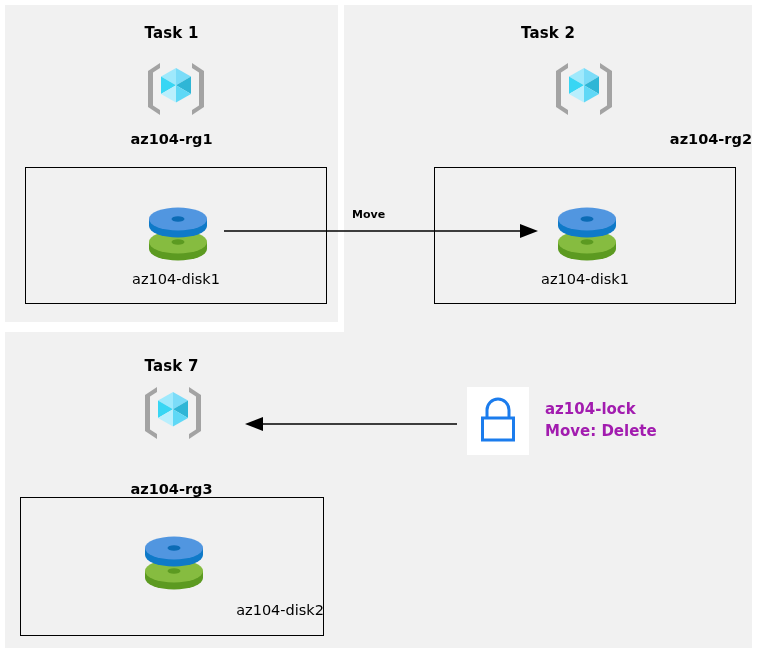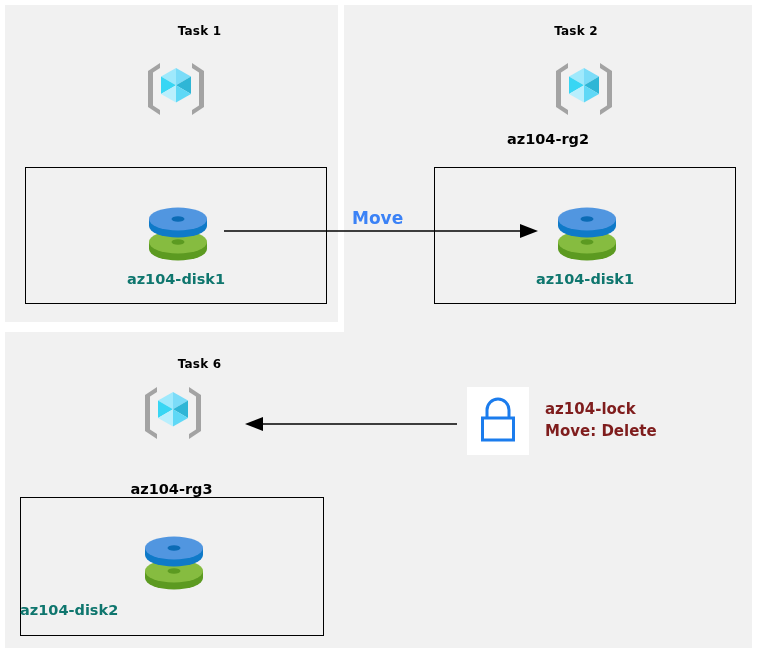--- a/index.html
+++ b/index.html
@@ -35,12 +35,11 @@
   
   .task-title {
     position: absolute;
-    font-size: 12px;
+    font-size: 15px;
     font-weight: bold;
     color: #000000;
     white-space: nowrap;
     letter-spacing: .2px;
-    margin-left: 28px;
   }
   #title-task1 { left: 0;   top: 19px; width: 333px; text-align: center; }
   #title-task2 { left: 0;   top: 19px; width: 408px; text-align: center; }

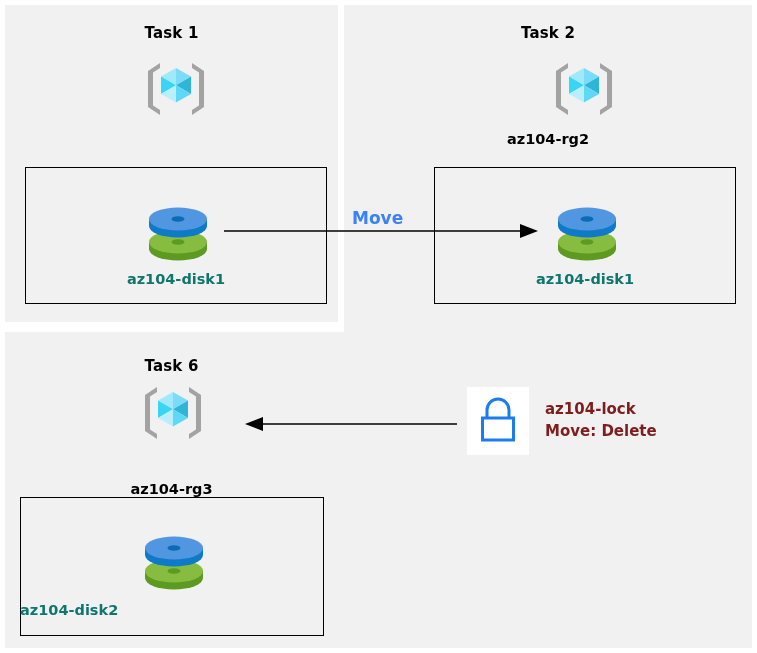--- a/index.html
+++ b/index.html
@@ -161,6 +161,7 @@
       </svg>
     </div>
 
+    <div class="rg-label" id="rg-label-1">az104-rg1</div>
 
     <div class="resource-box" id="box-task1"></div>
 

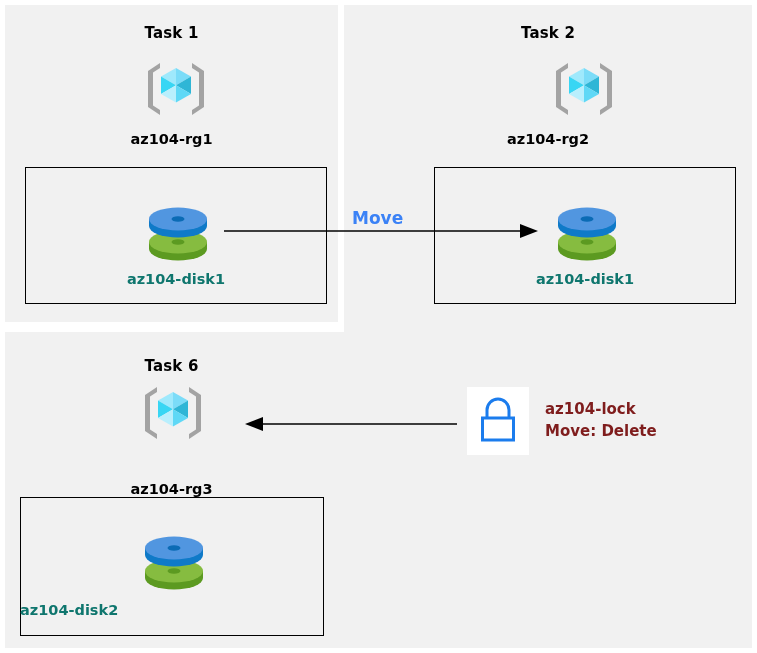--- a/index.html
+++ b/index.html
@@ -62,7 +62,7 @@
     white-space: nowrap;
   }
   #rg-label-1 { left: 0;   top: 126px; width: 333px; text-align: center; }
-  #rg-label-2 { left: 0;   top: 126px; width: 408px; text-align: center; }
+  #rg-label-2 { left: 0;   top: 126px; width: 408px; text-align: right; }
 
   
   .resource-box {

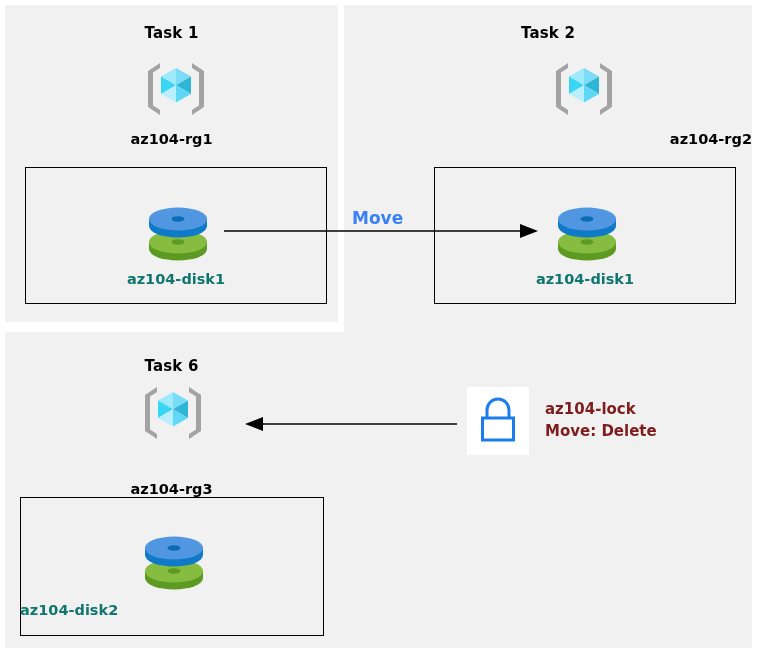--- a/index.html
+++ b/index.html
@@ -101,9 +101,9 @@
 
   .edge-label {
     position: absolute;
-    font-size: 17px;
-    font-weight: bold;
-    color: #3b82f6;
+    font-size: 11px;
+    font-weight: bold;
+    color: #000000;
     white-space: nowrap;
   }
   #label-move { left: 352px; top: 208px; }

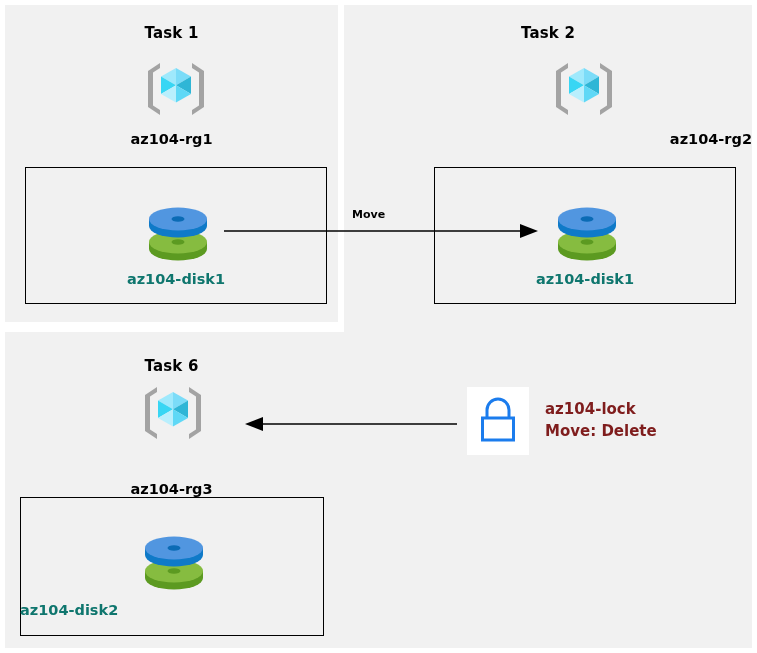--- a/index.html
+++ b/index.html
@@ -86,8 +86,8 @@
   .disk-label {
     position: absolute;
     font-size: 14.5px;
-    font-weight: bold;
-    color: #0f766e;
+    font-weight: normal;
+    color: #000000;
     white-space: nowrap;
   }
   #disk-label-1 { left: 20px;  top: 266px; width: 302px; text-align: center; }

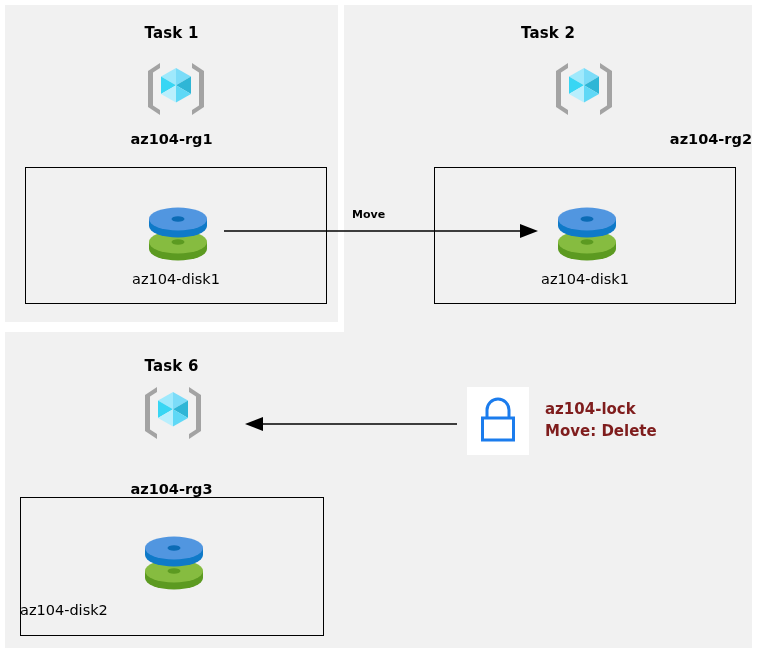--- a/index.html
+++ b/index.html
@@ -222,7 +222,7 @@
 
   <div class="panel" id="panel-task3">
 
-    <div class="task-title" id="title-task3">Task 6</div>
+    <div class="task-title" id="title-task3">Task 7</div>
 
     <div class="rg-icon" style="left:136px; top:49px;">
       <svg viewBox="0 0 64 64" width="64" height="64" aria-hidden="true">

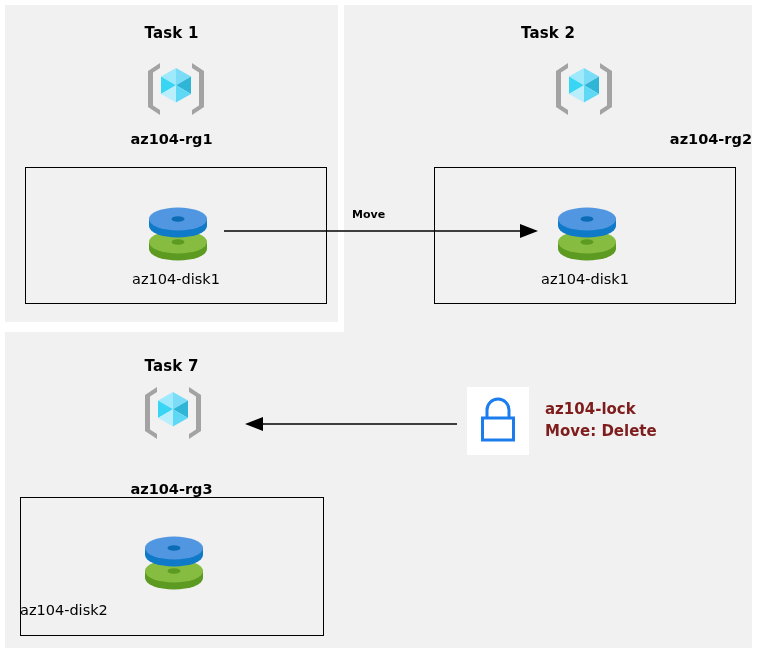--- a/index.html
+++ b/index.html
@@ -125,7 +125,7 @@
     left: 545px; top: 398px;
     font-size: 15px;
     font-weight: bold;
-    color: #7f1d1d;
+    color: #a21caf;
     line-height: 22px;
     white-space: nowrap;
   }

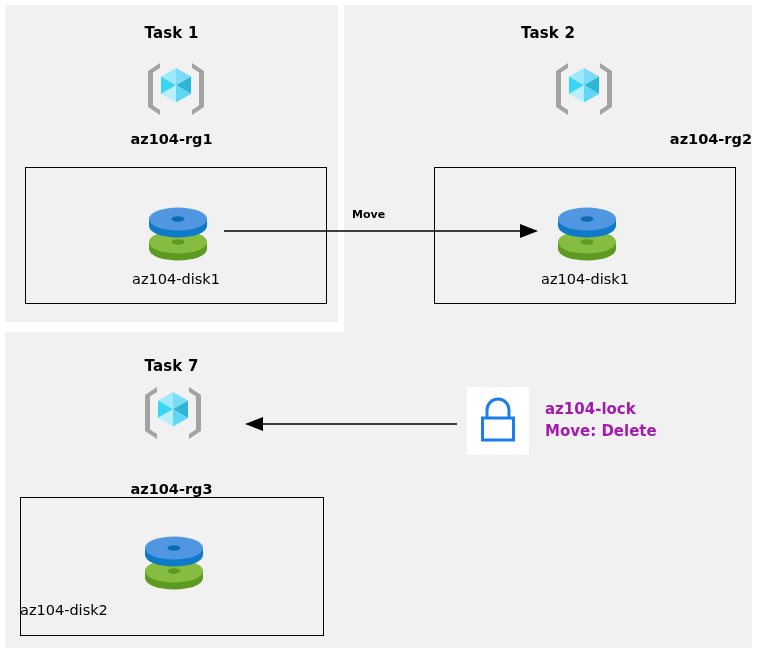--- a/index.html
+++ b/index.html
@@ -254,7 +254,7 @@
       </svg>
     </div>
 
-    <div class="disk-label" style="left:15px; top:270px; width:304px; text-align:left;">az104-disk2</div>
+    <div class="disk-label" style="left:15px; top:270px; width:304px; text-align:right;">az104-disk2</div>
 
     <div id="lock-icon-box" style="left:462px; top:55px;">
       <div class="lock-icon">

